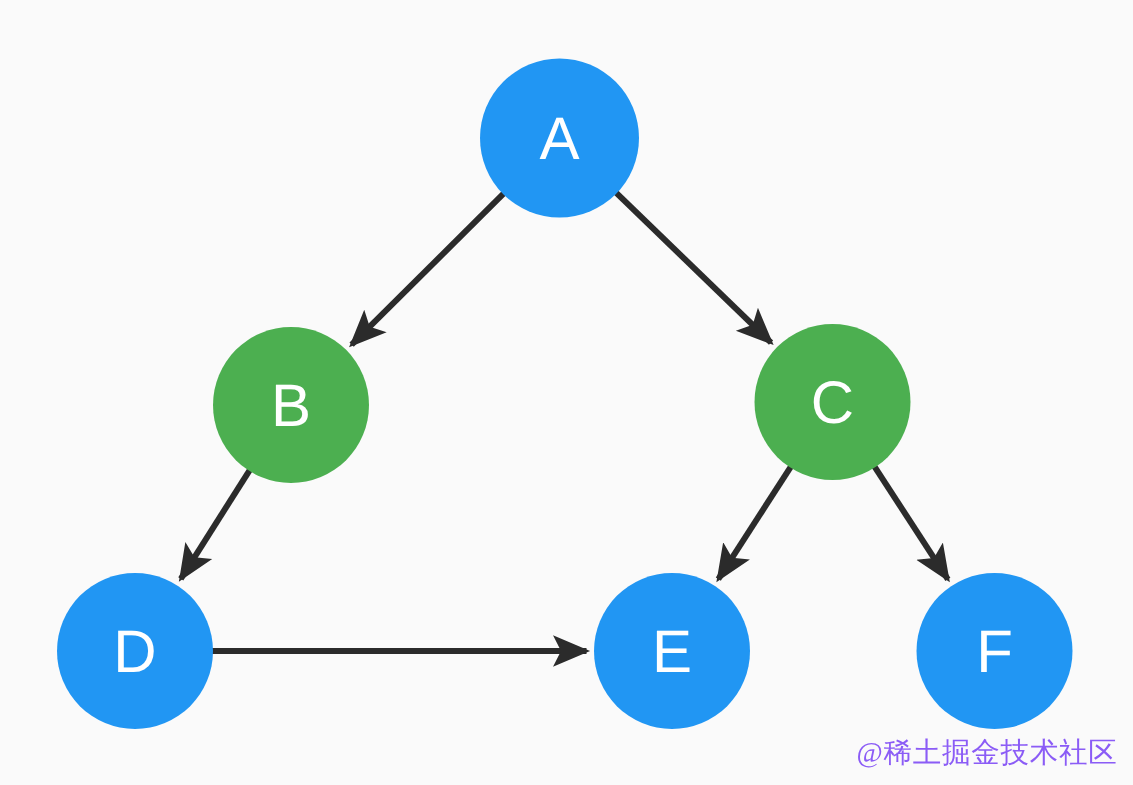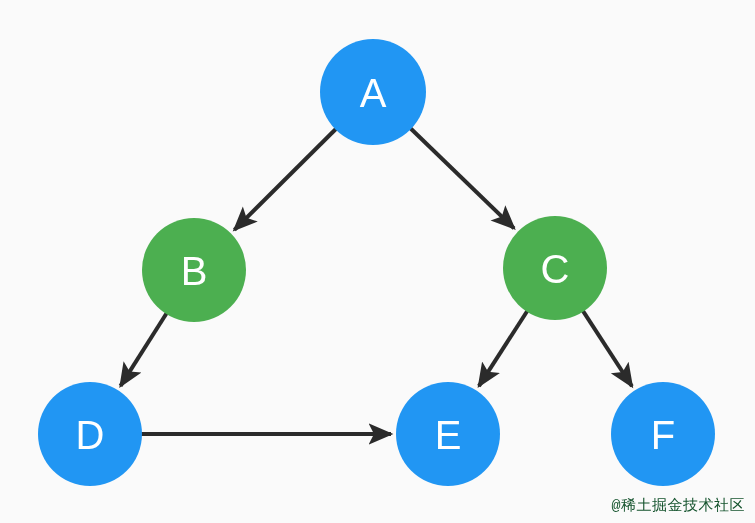--- a/index.html
+++ b/index.html
@@ -47,10 +47,10 @@
     position: absolute;
     right: 10px;
     bottom: 8px;
-    font-family: Liberation Mono, monospace;
-    font-size: 15px;
+    font-family: Liberation Serif, serif;
+    font-size: 19px;
     letter-spacing: 0.5px;
-    color: #14532d;
+    color: #8b5cf6;
     white-space: nowrap;
     -webkit-user-select: none;
     user-select: none;

